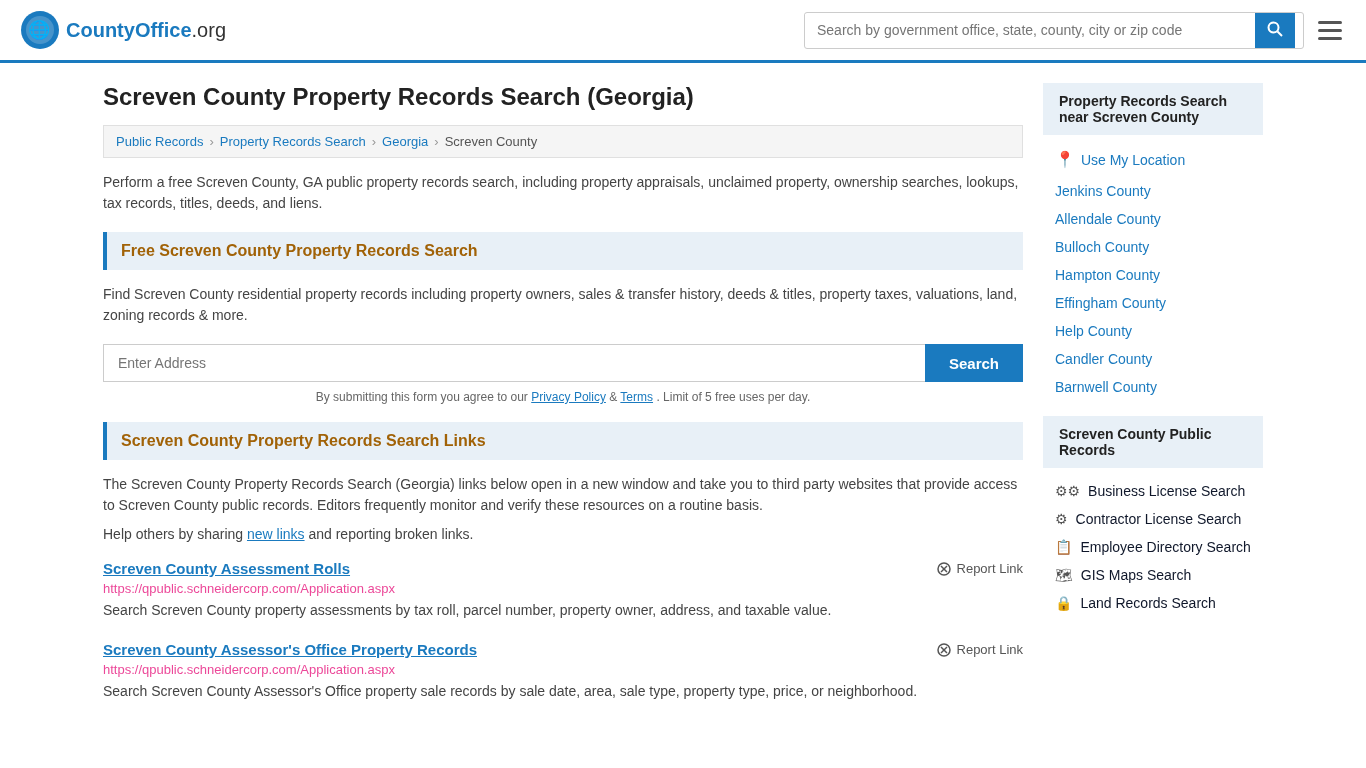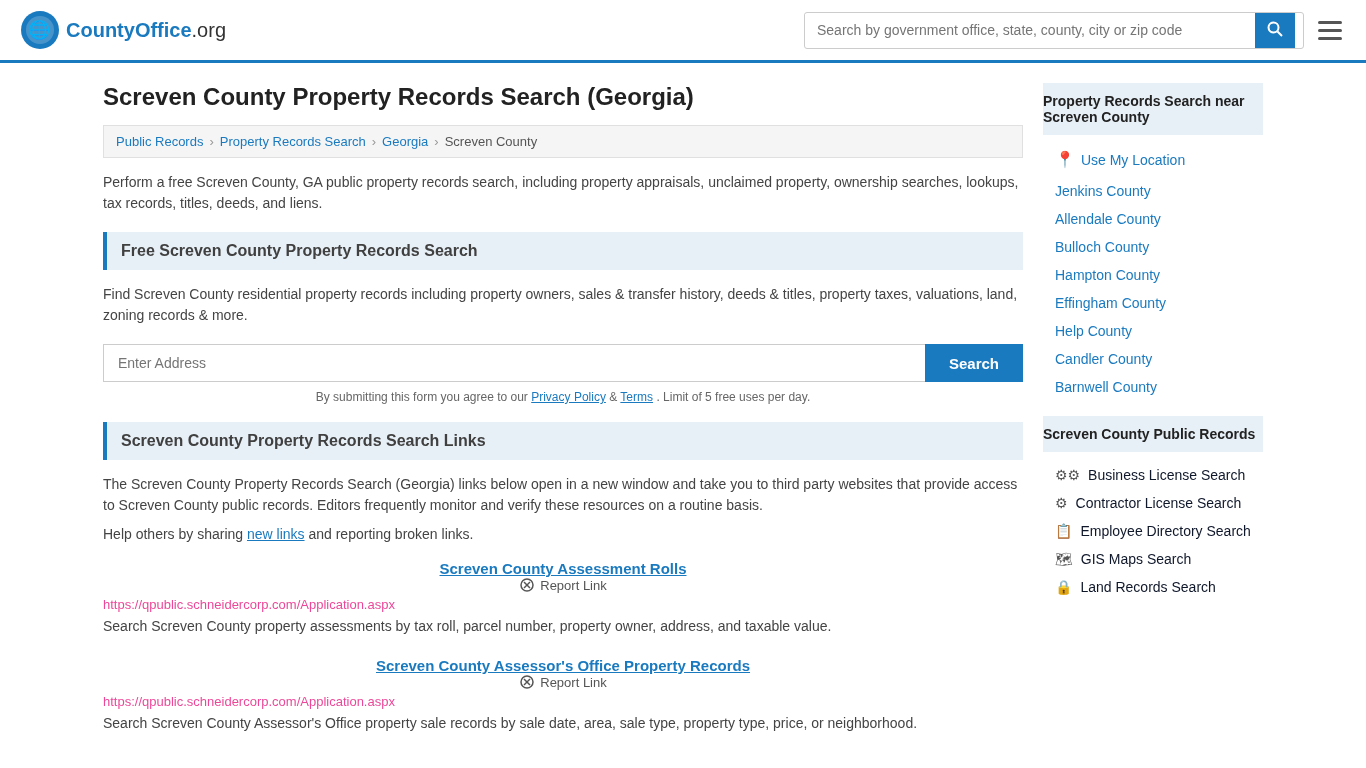--- a/index.html
+++ b/index.html
@@ -231,7 +231,7 @@
     
     .sidebar-section-title {
       background: #e8f0f7;
-      padding: 10px 0;
+      padding: 10px 16px;
       font-size: 14px;
       font-weight: bold;
       color: #222;

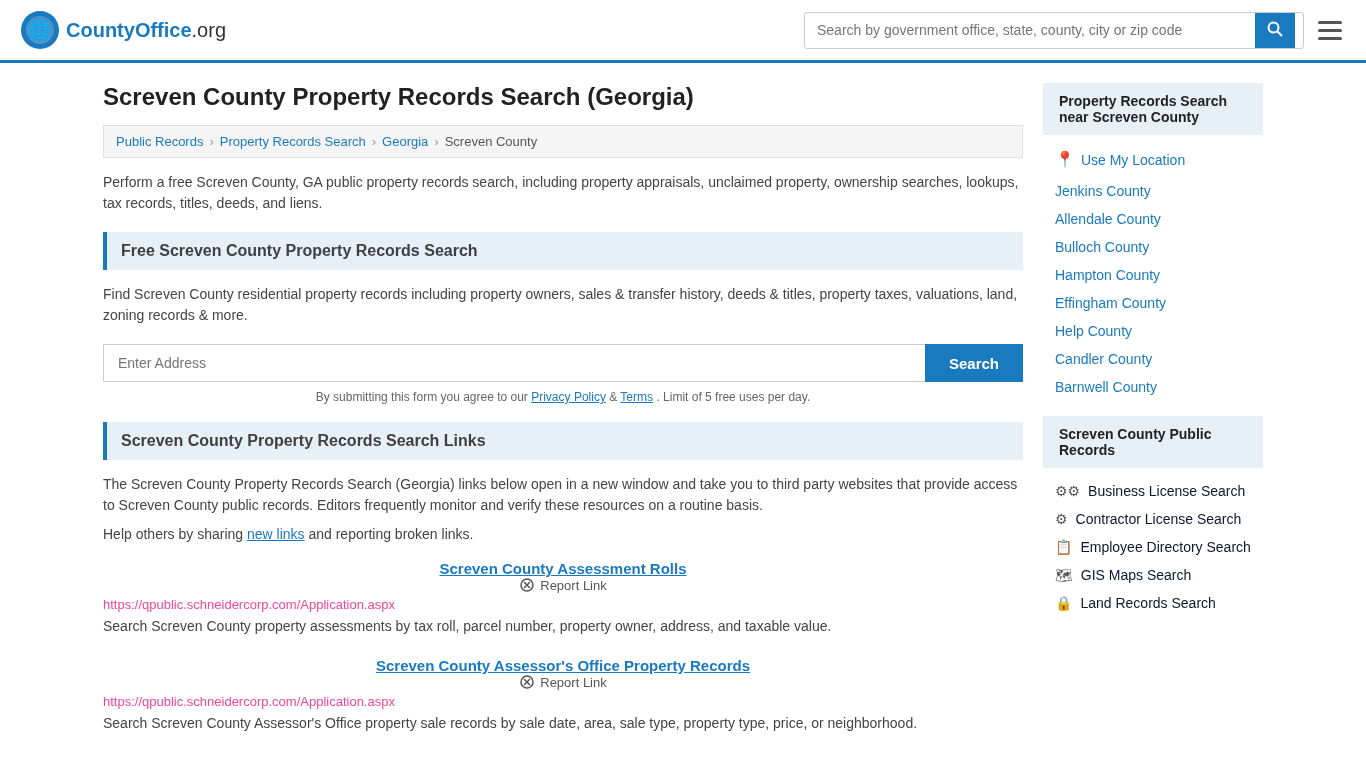--- a/index.html
+++ b/index.html
@@ -136,7 +136,7 @@
       padding: 10px 14px;
       font-size: 16px;
       font-weight: bold;
-      color: #404040;
+      color: #a16207;
       margin-bottom: 14px;
     }
 

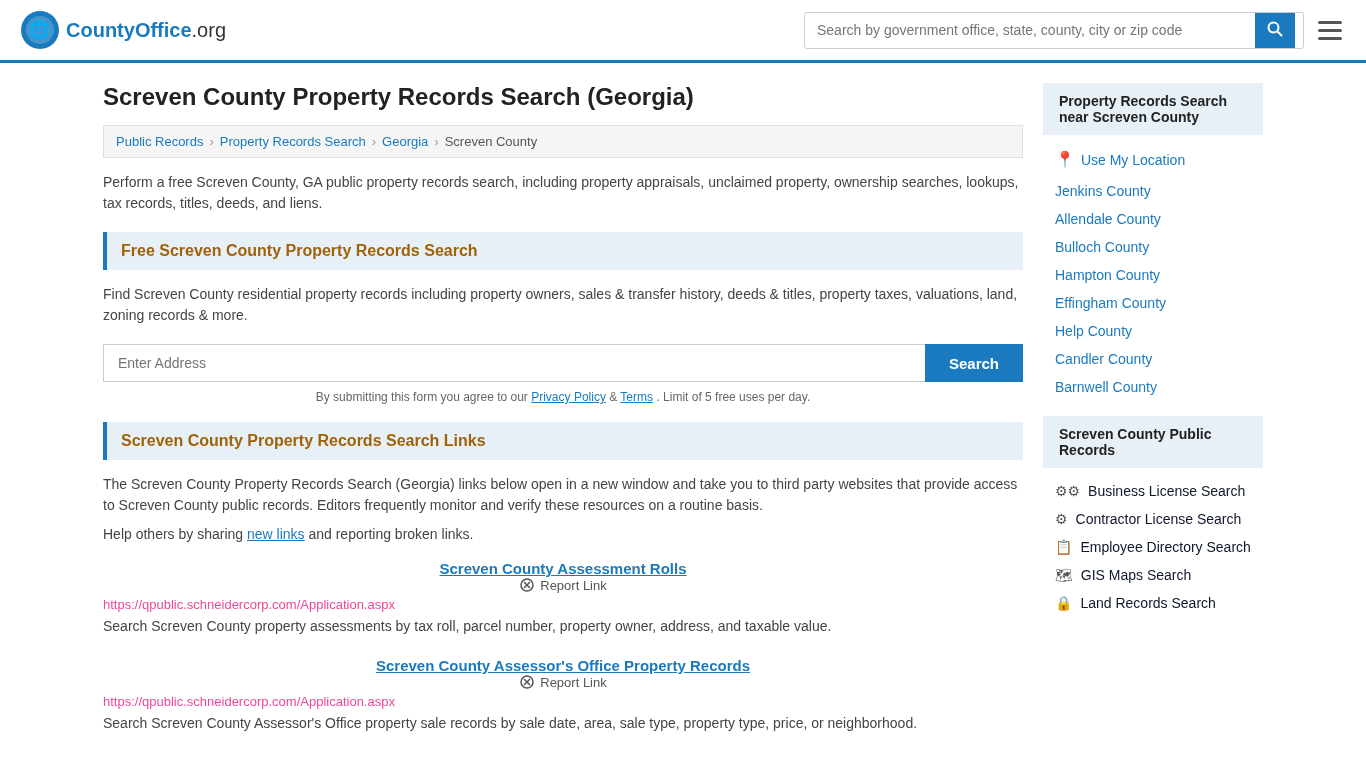--- a/index.html
+++ b/index.html
@@ -200,7 +200,6 @@
       justify-content: space-between;
       align-items: center;
       margin-bottom: 4px;
-      flex-direction: column;
     }
     .record-item-title {
       font-size: 15px;

